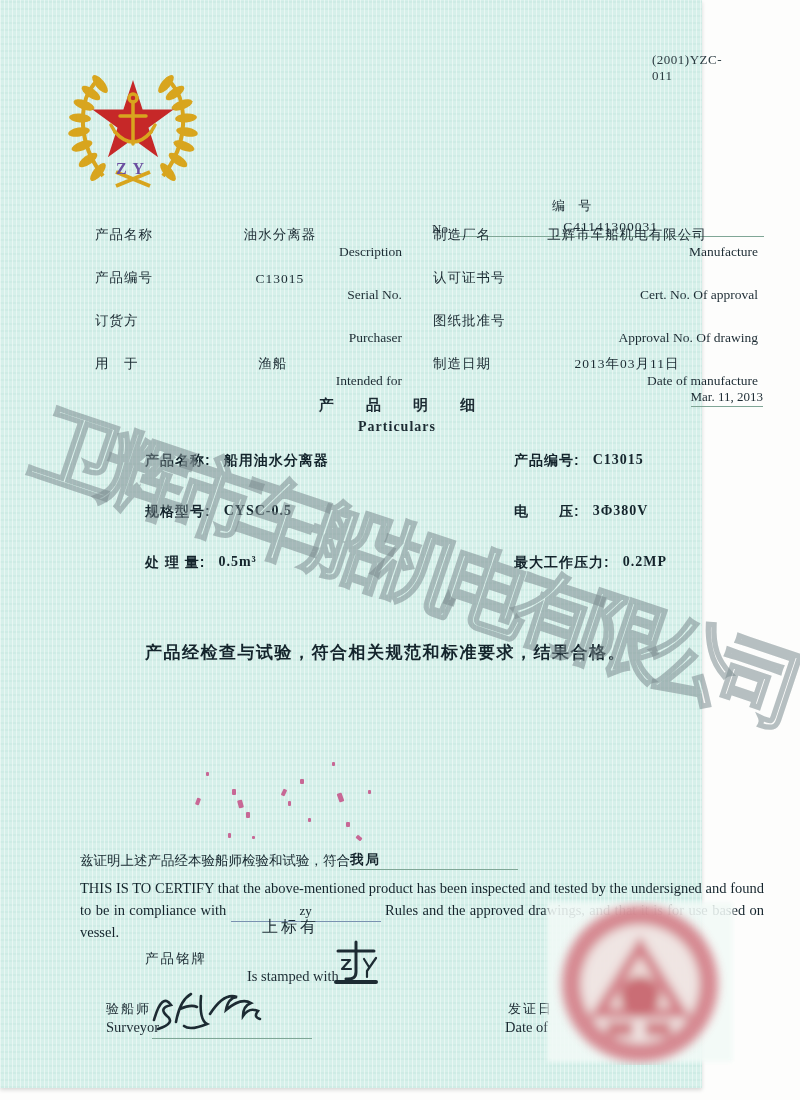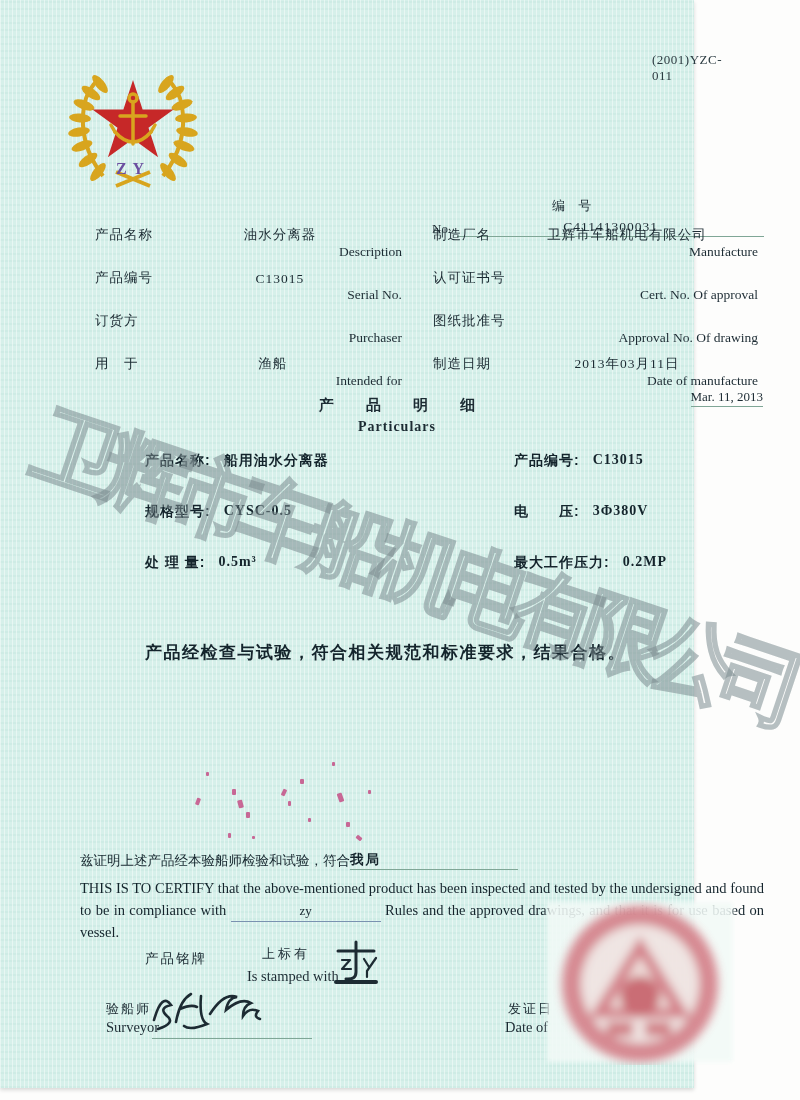--- a/index.html
+++ b/index.html
@@ -10,7 +10,7 @@
     background-image:
       repeating-linear-gradient(90deg, rgba(255,255,255,.45) 0 1px, rgba(255,255,255,0) 1px 4px),
       repeating-linear-gradient(0deg, rgba(186,224,216,.28) 0 2px, rgba(186,224,216,0) 2px 7px);
-    box-shadow:0 2px 4px rgba(0,0,0,.15);}
+    box-shadow:0 2px 4px rgba(0,0,0,.15);padding-left:8px;}
   .abs{position:absolute;}
   .serif{font-family:"Liberation Serif","DejaVu Serif",serif;}
 

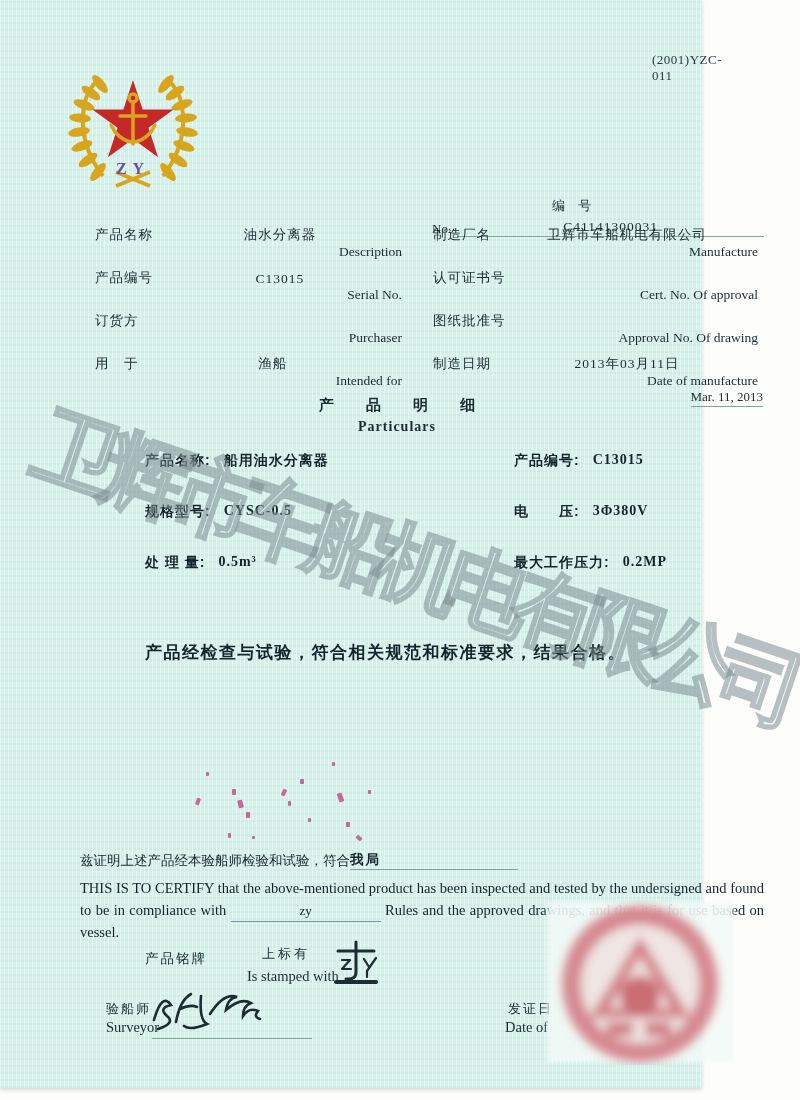--- a/index.html
+++ b/index.html
@@ -61,7 +61,7 @@
               text-align:center;font-size:13px;vertical-align:bottom;}
 
   .nameplate{left:145px;top:950px;font-size:13.5px;letter-spacing:2px;z-index:2;}
-  .stamped-cn{left:262px;top:945px;font-size:13px;letter-spacing:3px;z-index:2;}
+  .stamped-cn{left:262px;top:917px;font-size:16px;letter-spacing:3px;z-index:2;}
   .stamped-en{left:247px;top:968px;font-size:14.5px;z-index:2;}
   .zy-mark{left:330px;top:936px;z-index:2;}
 

